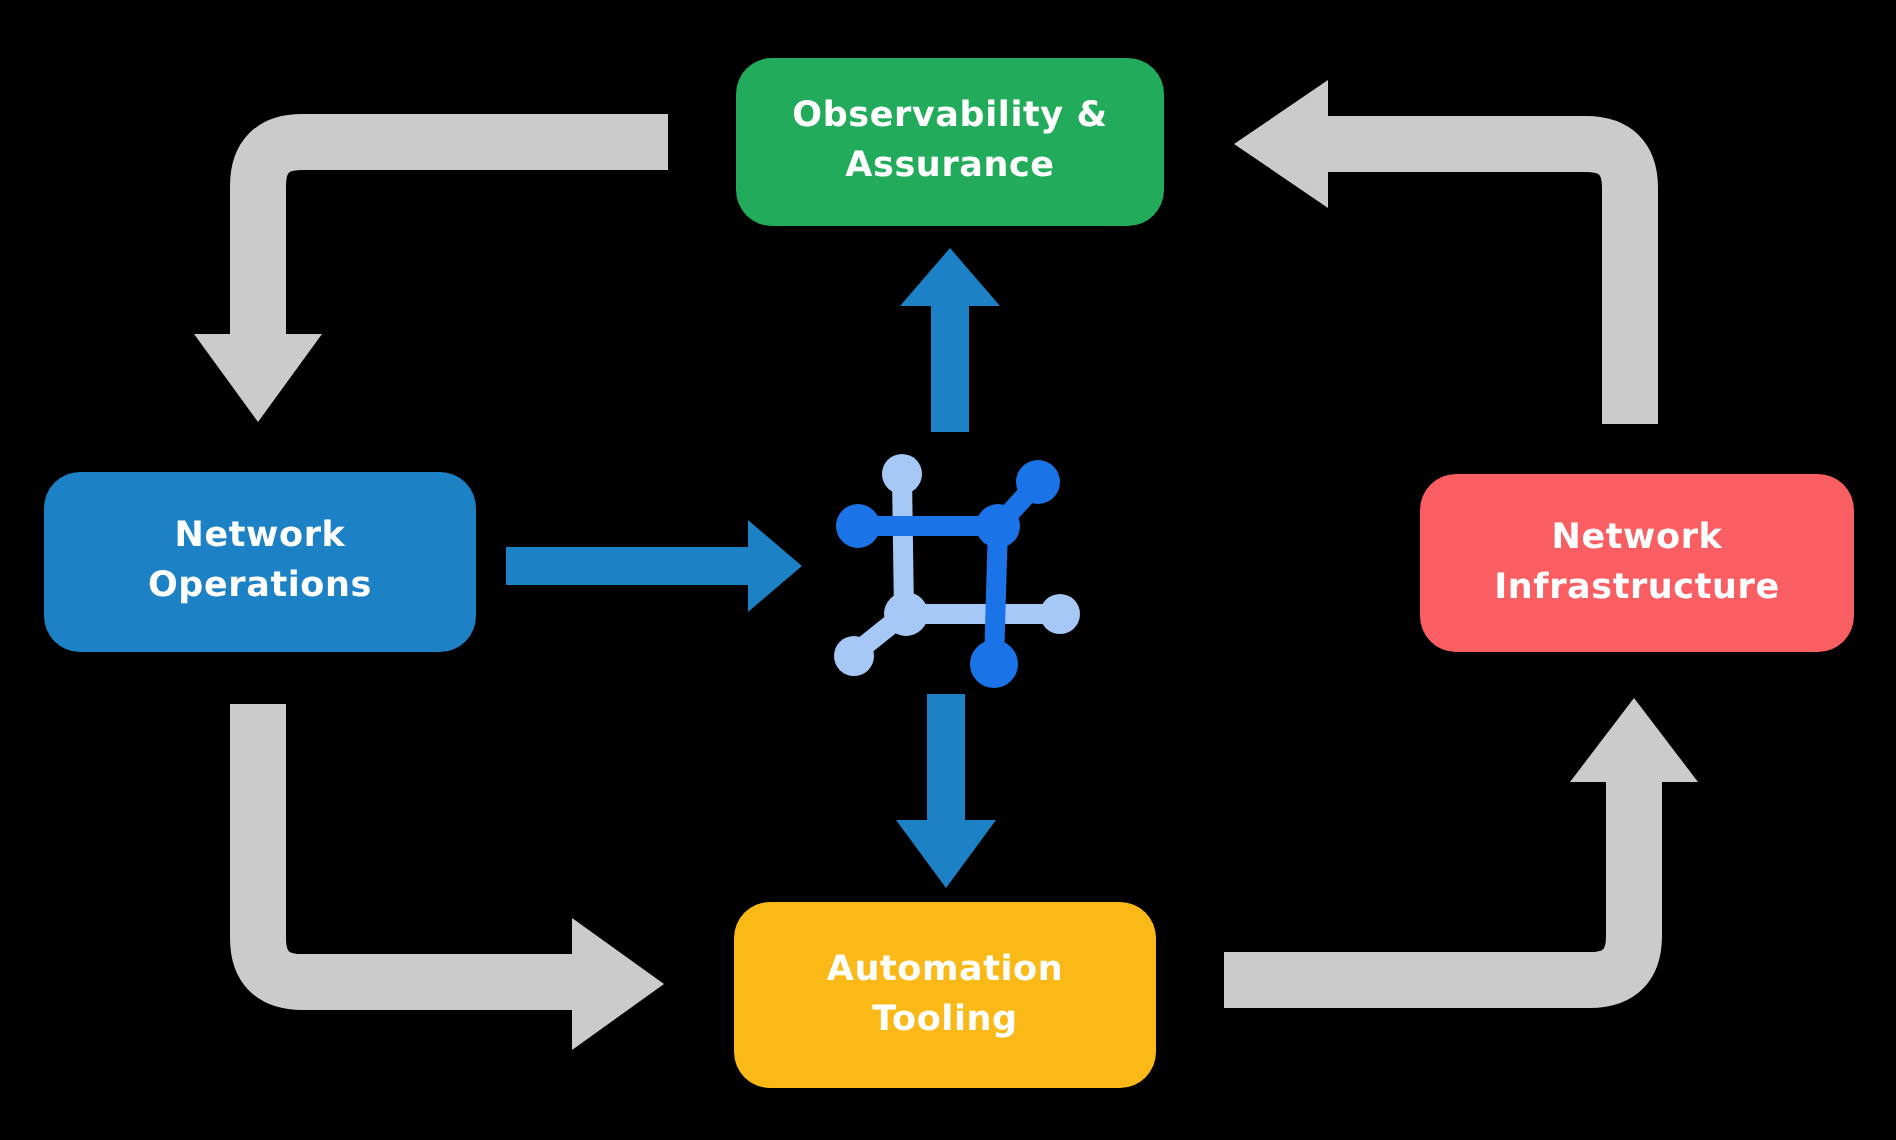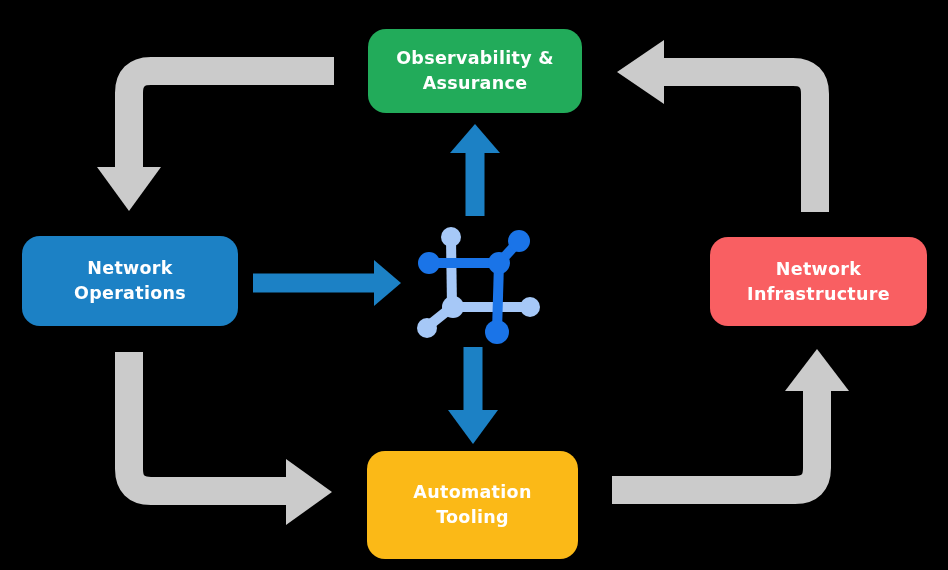--- a/index.html
+++ b/index.html
@@ -24,7 +24,7 @@
   .node-observability{left:368px;top:29px;width:214px;height:84px;}
   .node-netops{left:22px;top:236px;width:216px;height:90px;}
   .node-netinfra{left:710px;top:237px;width:217px;height:89px;}
-  .node-autotool{left:367px;top:451px;width:211px;height:108px;}
+  .node-autotool{left:367px;top:451px;width:211px;height:93px;}
 
   .gray-arrow{stroke:#CBCBCB;stroke-width:28;fill:none;}
   .gray-head{fill:#CBCBCB;stroke:none;}

